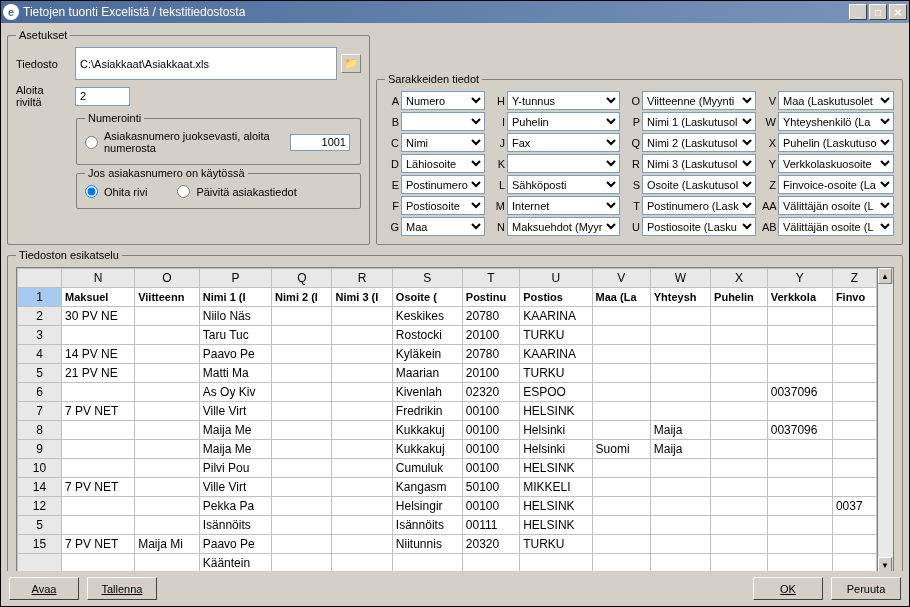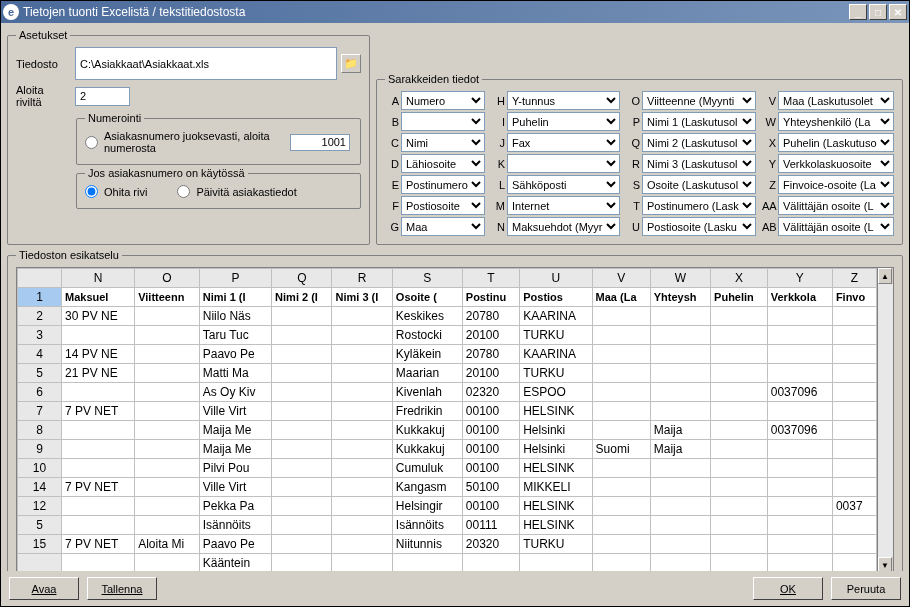--- a/index.html
+++ b/index.html
@@ -456,7 +456,7 @@
                   <tr>
                     <td class="rownum">15</td>
                     <td>7 PV NET</td>
-                    <td>Aloita Mi</td>
+                    <td>Maija Mi</td>
                     <td>Paavo Pe</td>
                     <td></td>
                     <td></td>

